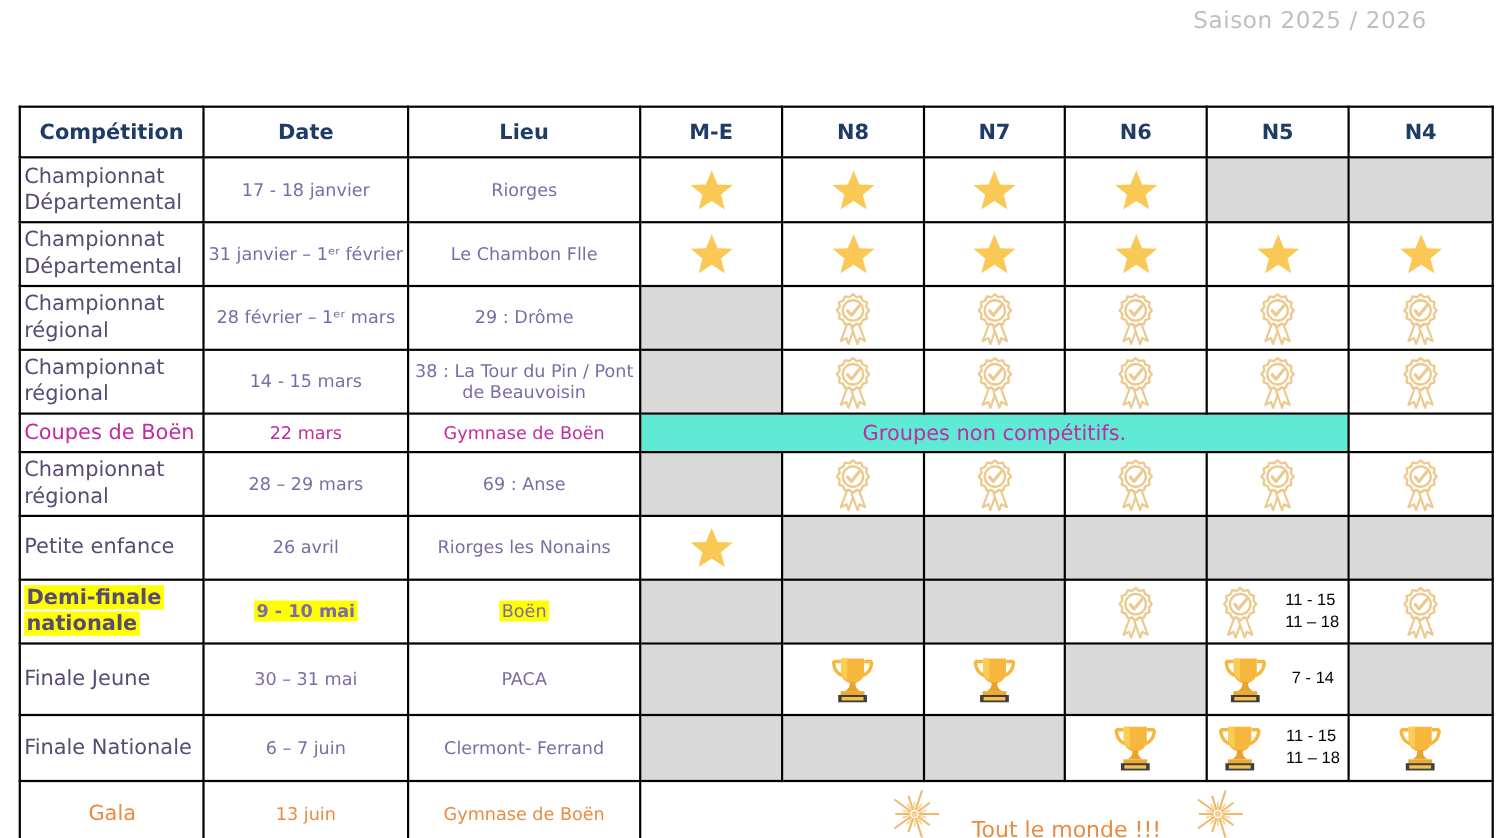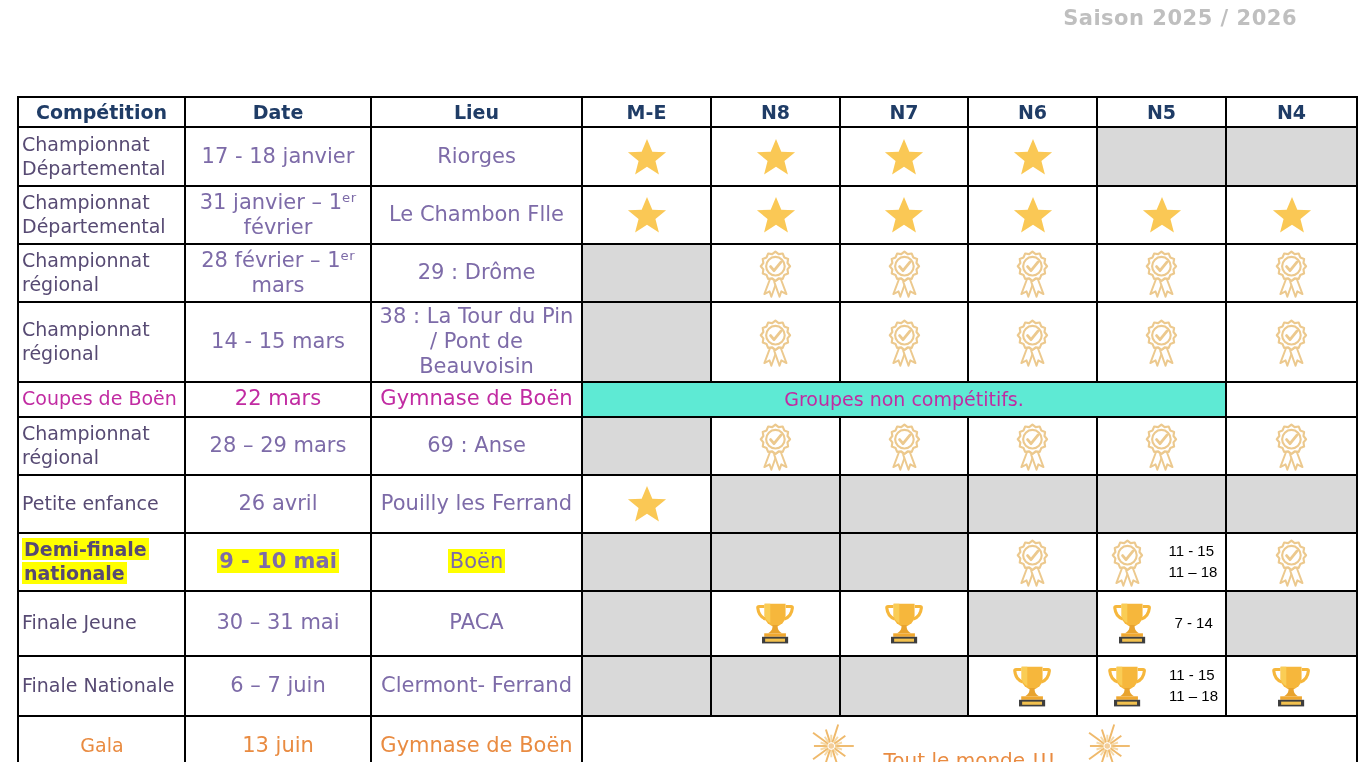--- a/index.html
+++ b/index.html
@@ -10,7 +10,7 @@
   }
   #season {
     position:absolute; top:6px; right:74px;
-    font-size:21px; font-weight:bold; color:#BFBFBF;
+    font-size:21px; font-weight:normal; color:#BFBFBF;
     letter-spacing:0.5px;
   }
   #title-wrap { position:absolute; top:44px; left:0; width:1371px; text-align:center; }

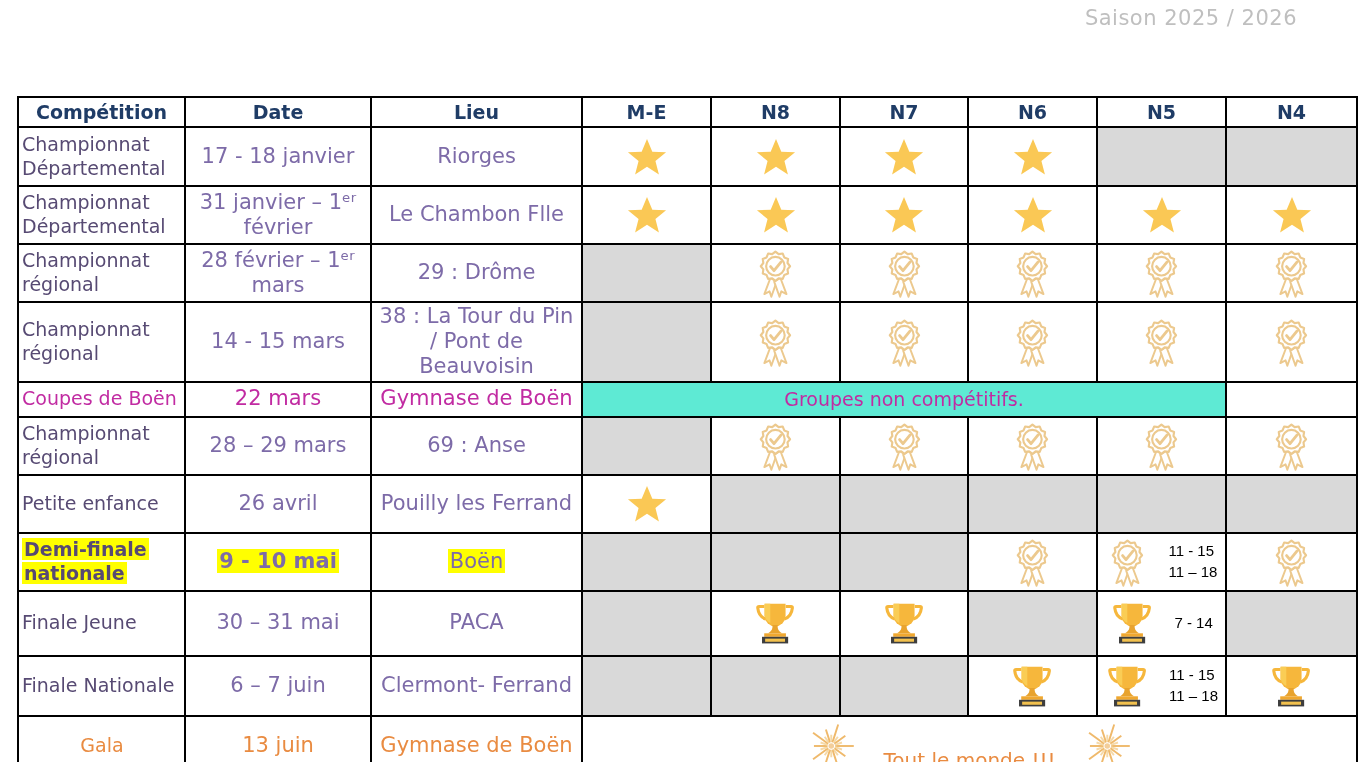--- a/index.html
+++ b/index.html
@@ -67,7 +67,7 @@
         <col style="width: 131px;">
       </colgroup>
     <thead>
-        <tr id="head-row" style="height: 30px; padding-left: 43px;">
+        <tr id="head-row" style="height: 46px; padding-left: 43px;">
           <th>Compétition</th>
           <th>Date</th>
           <th>Lieu</th>

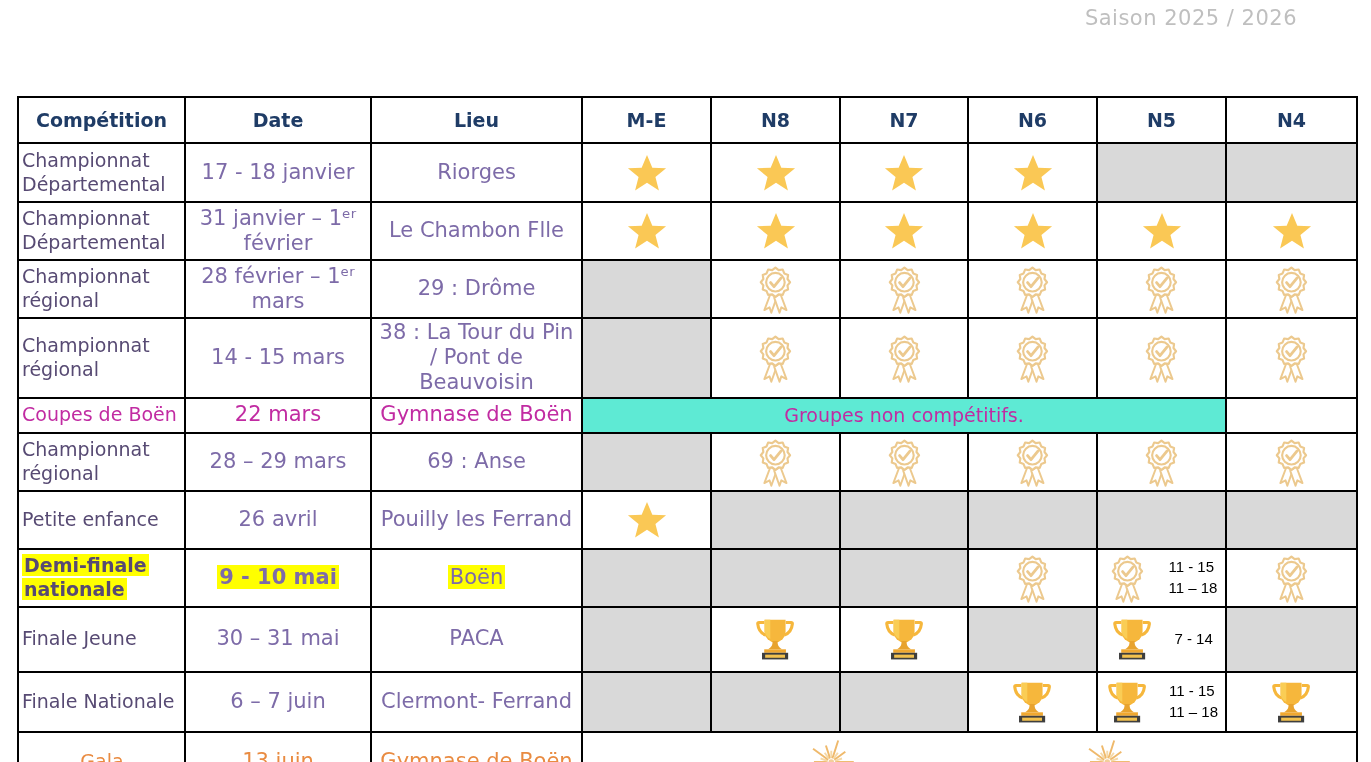--- a/index.html
+++ b/index.html
@@ -29,7 +29,7 @@
     background:#fff; padding:1px 0;
   }
   td.c-name { font-size:19px; text-align:left; vertical-align:middle; padding:1px 2px 1px 3px; line-height:1.25; }
-  td.c-date, td.c-lieu { font-size:21px; text-align:center; vertical-align:middle; padding:1px 3px; line-height:1.2; }
+  td.c-date, td.c-lieu { font-size:16px; text-align:center; vertical-align:middle; padding:1px 3px; line-height:1.2; }
   td.center { text-align:center; }
   .t-purple td.c-name { color:#574A73; }
   .t-purple td.c-date, .t-purple td.c-lieu { color:#7D6BA8; }

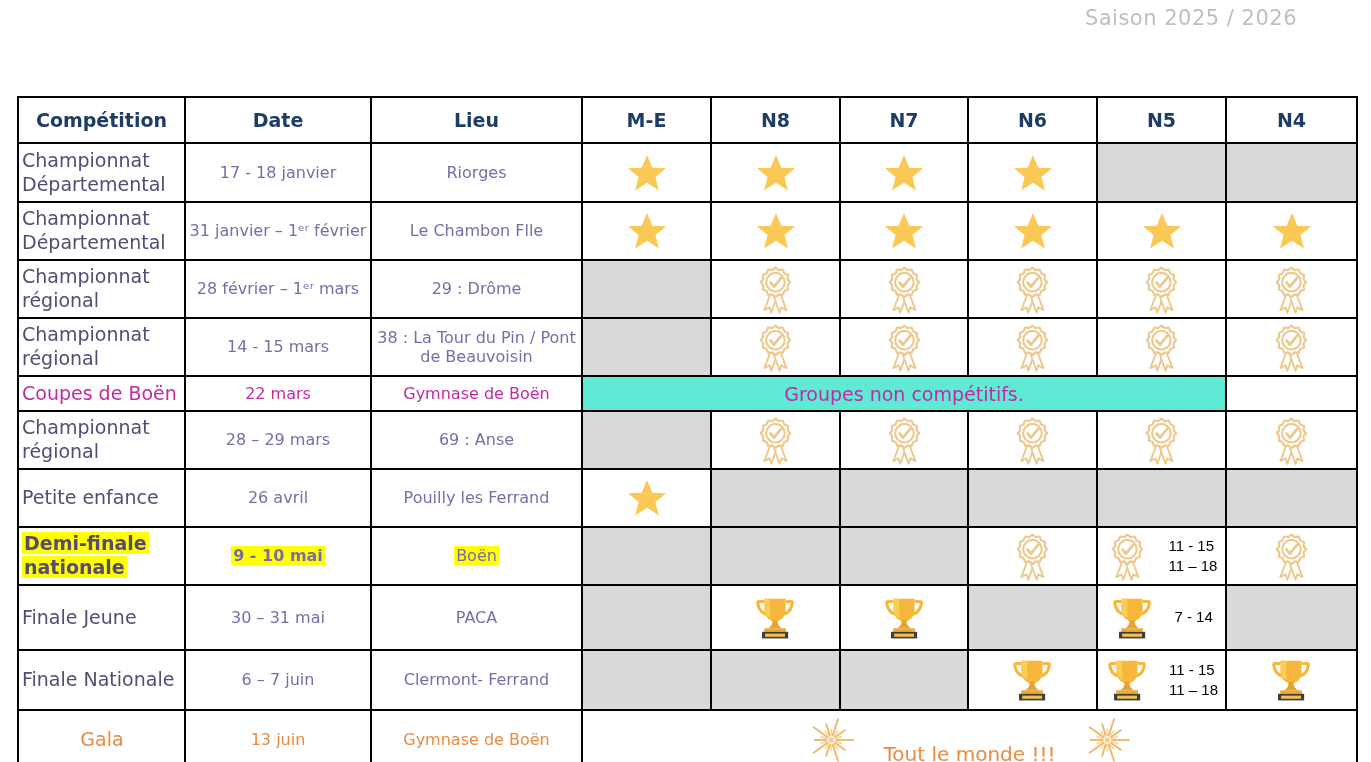--- a/index.html
+++ b/index.html
@@ -355,7 +355,7 @@
         <tr class="t-purple" style="height: 58px; padding-left: 21px;">
           <td class="c-name">Petite enfance</td>
           <td class="c-date">26 avril</td>
-          <td class="c-lieu">Pouilly les Ferrand</td>
+          <td class="c-lieu">Riorges les Nonains</td>
           <td class="level">
             <div class="iconwrap">
               <svg width="44" height="44" viewBox="0 0 24 24">

